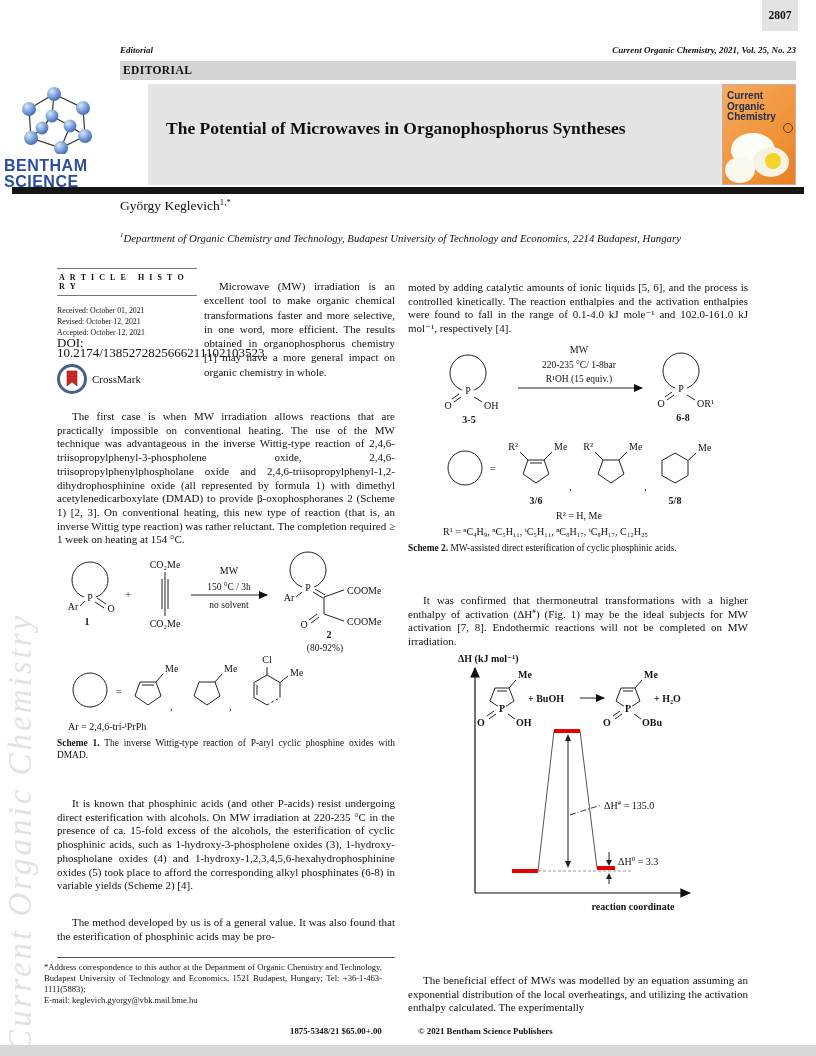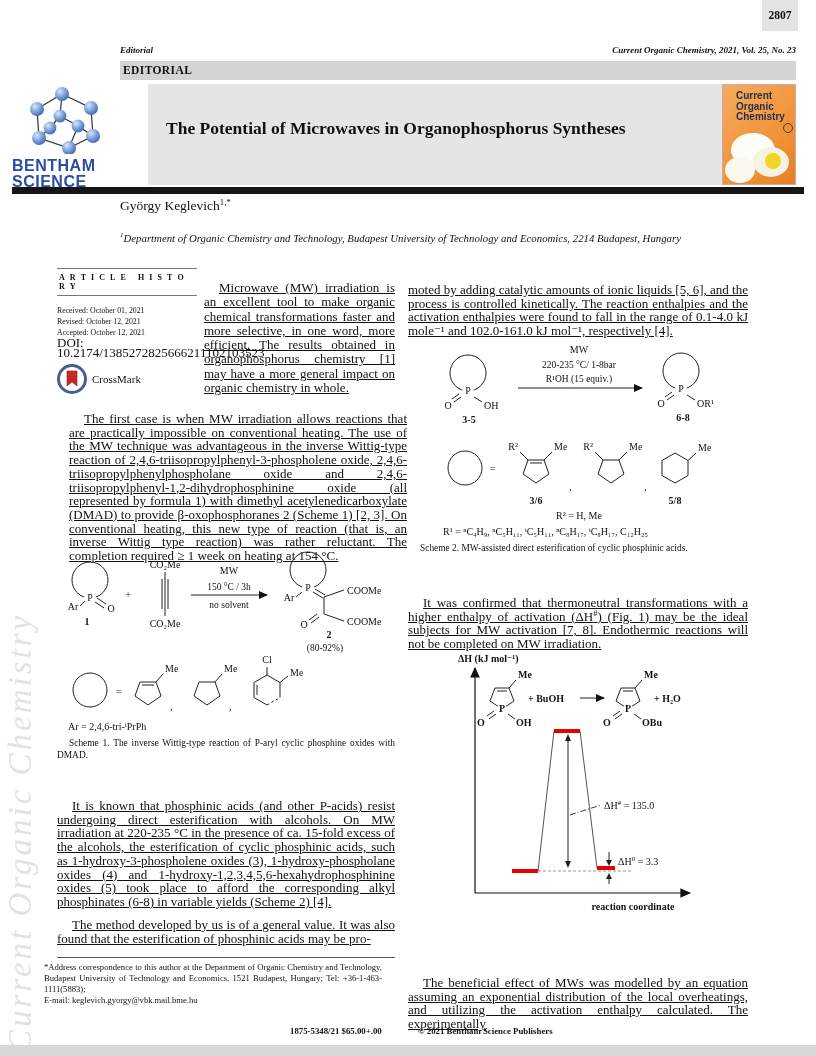--- a/index.html
+++ b/index.html
@@ -27,7 +27,7 @@
   #cover{left:722px;top:84px;width:74px;height:101px;background:linear-gradient(135deg,#f6ab5e 0%,#ef8f33 70%,#e67f22 100%);
      overflow:hidden;border:1px solid #caa;box-sizing:border-box;}
   #cover .cl{font-family:"Liberation Sans","DejaVu Sans",sans-serif;font-weight:bold;
-     font-size:10px;line-height:10.5px;color:#23304f;padding-left:13px;}
+     font-size:10px;line-height:10.5px;color:#23304f;padding-left:4px;}
   #cover .topline{height:6px;}
   .egg{position:absolute;border-radius:50%;}
   #black-bar{left:12px;top:187px;width:792px;height:7px;background:#151515;}

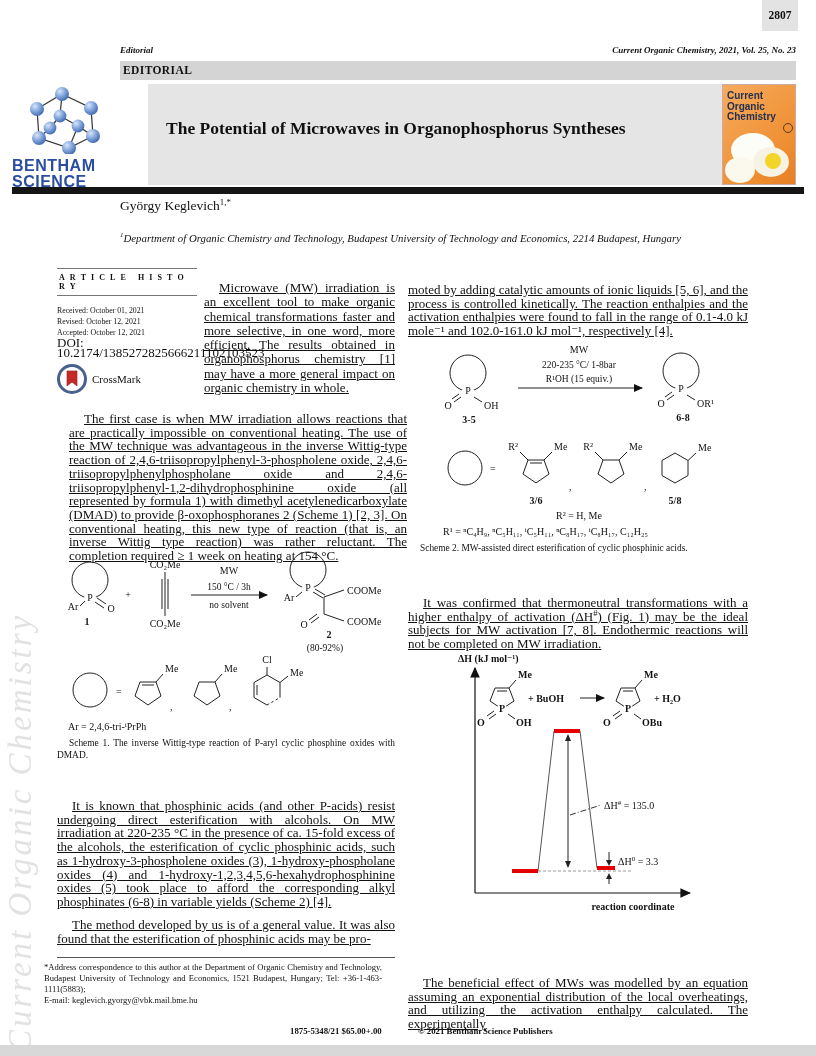--- a/index.html
+++ b/index.html
@@ -19,7 +19,7 @@
   #kicker .kr{float:right;}
   #editorial-bar{left:120px;top:61px;width:676px;height:19px;background:#d4d4d4;
      font-weight:bold;font-size:11.5px;line-height:19px;padding-left:3px;box-sizing:border-box;letter-spacing:0.4px;}
-  #logo{left:12px;top:84px;width:106px;height:103px;}
+  #logo{left:4px;top:84px;width:106px;height:103px;}
   #logo .bname{font-family:"Liberation Sans","DejaVu Sans",sans-serif;font-weight:bold;
      color:#2a4da1;font-size:16px;line-height:16px;letter-spacing:0.5px;}
   #title-box{left:120px;top:84px;width:600px;height:101px;background:#e5e5e5;margin-left:28px;}

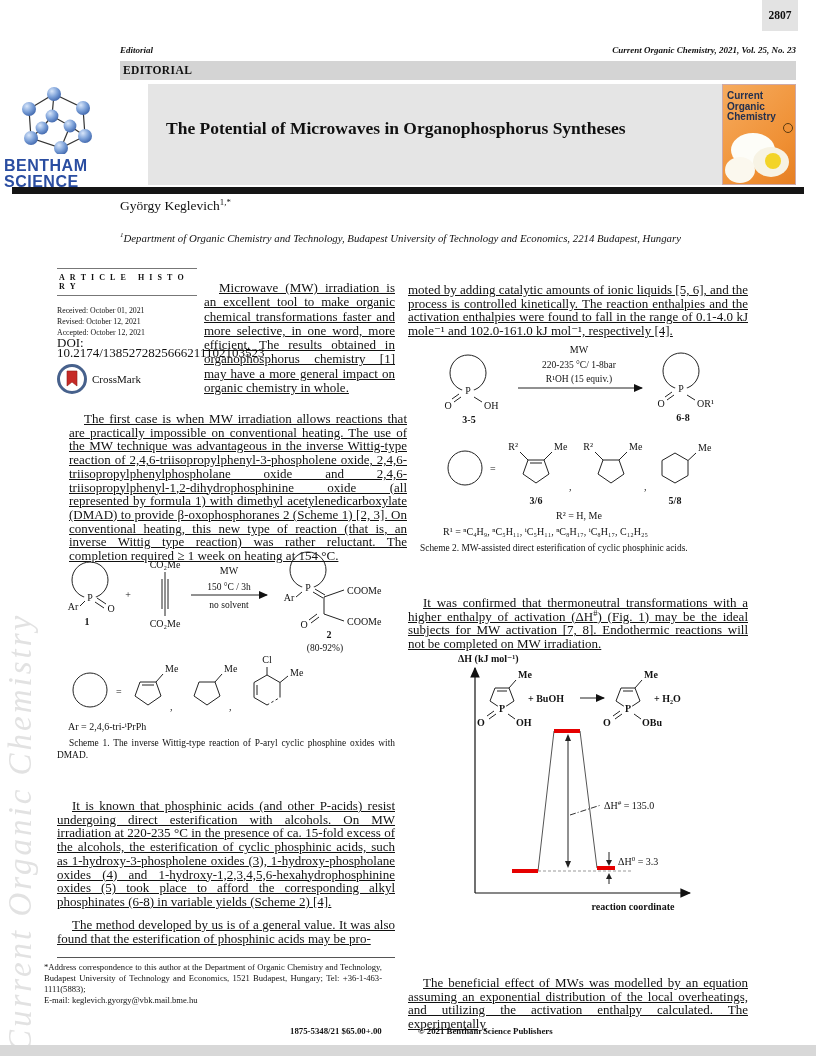--- a/index.html
+++ b/index.html
@@ -45,7 +45,7 @@
      box-sizing:border-box;display:flex;align-items:center;justify-content:center;}
   #crossmark .label{font-size:11px;margin-left:5px;}
   
-  .para{font-size:13px;line-height:13.7px;text-align:justify;text-decoration:underline;}
+  .para{font-size:11px;line-height:13.7px;text-align:justify;}
   .indent{text-indent:15px;}
   #intro-p{left:204px;top:268px;width:191px;line-height:14.3px;}
   #p2{left:57px;top:399px;width:338px;margin-left:12px;}

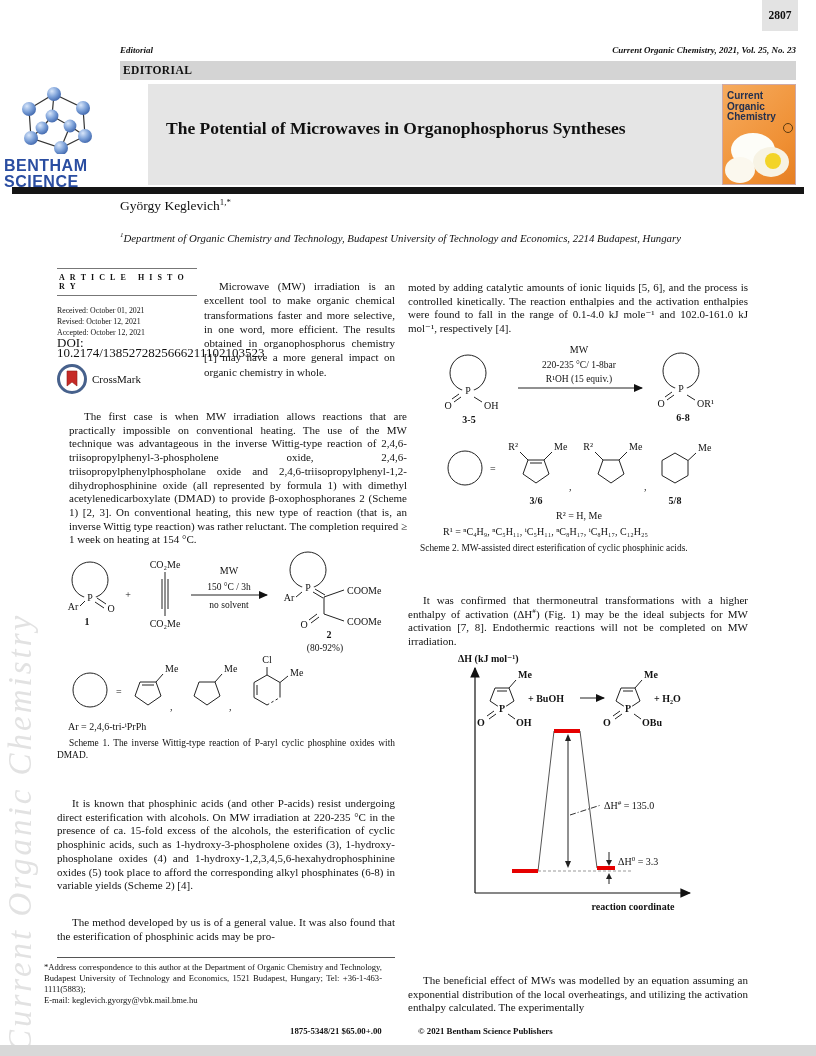--- a/index.html
+++ b/index.html
@@ -48,7 +48,7 @@
   .para{font-size:11px;line-height:13.7px;text-align:justify;}
   .indent{text-indent:15px;}
   #intro-p{left:204px;top:268px;width:191px;line-height:14.3px;}
-  #p2{left:57px;top:399px;width:338px;margin-left:12px;}
+  #p2{left:57px;top:399px;width:338px;}
   #p3{left:57px;top:786px;width:338px;}
   #p4{left:57px;top:905px;width:338px;}
   #rp1{left:408px;top:270px;width:340px;}

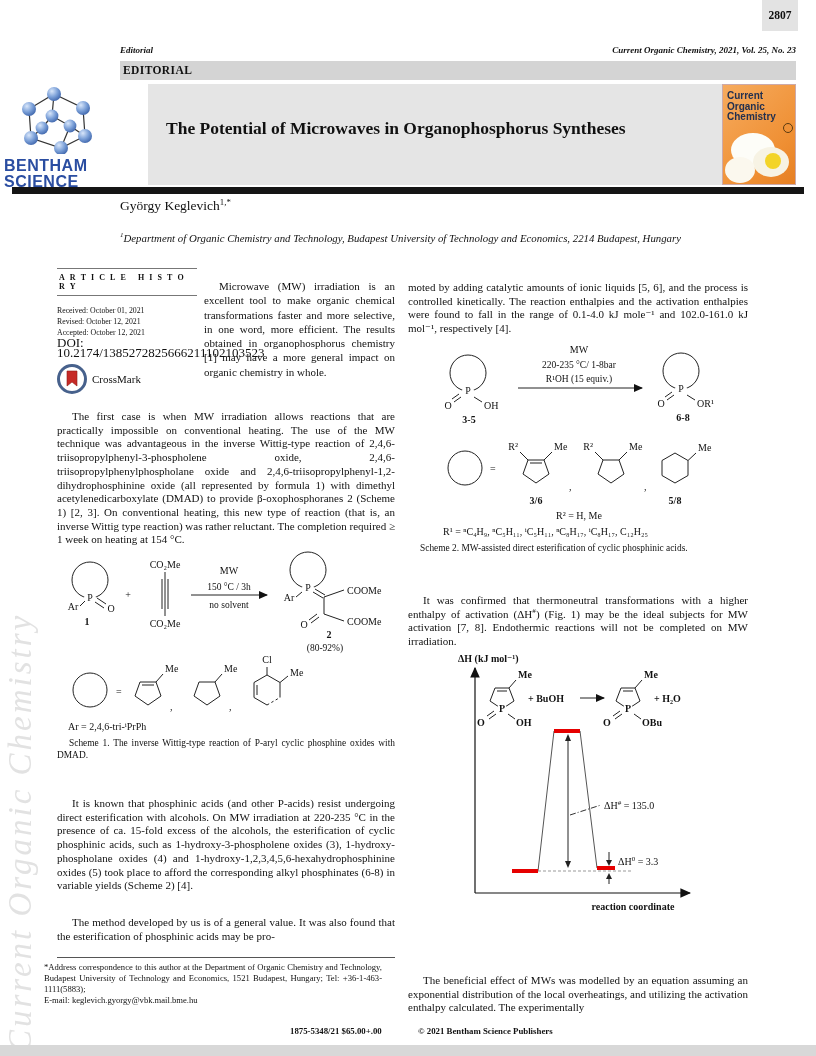--- a/index.html
+++ b/index.html
@@ -58,7 +58,7 @@
   #s1cap{left:57px;top:738px;width:338px;}
   #s2cap{left:408px;top:543px;width:340px;}
   #f1cap{left:408px;top:916px;width:340px;}
-  .caption b{font-weight:normal;margin-left:12px;}
+  .caption b{font-weight:bold;}
   
   #fnrule{left:57px;top:957px;width:338px;border-top:1px solid #555;height:0;}
   #footnote{left:44px;top:962px;width:338px;font-size:8.6px;line-height:10.9px;text-align:justify;}

